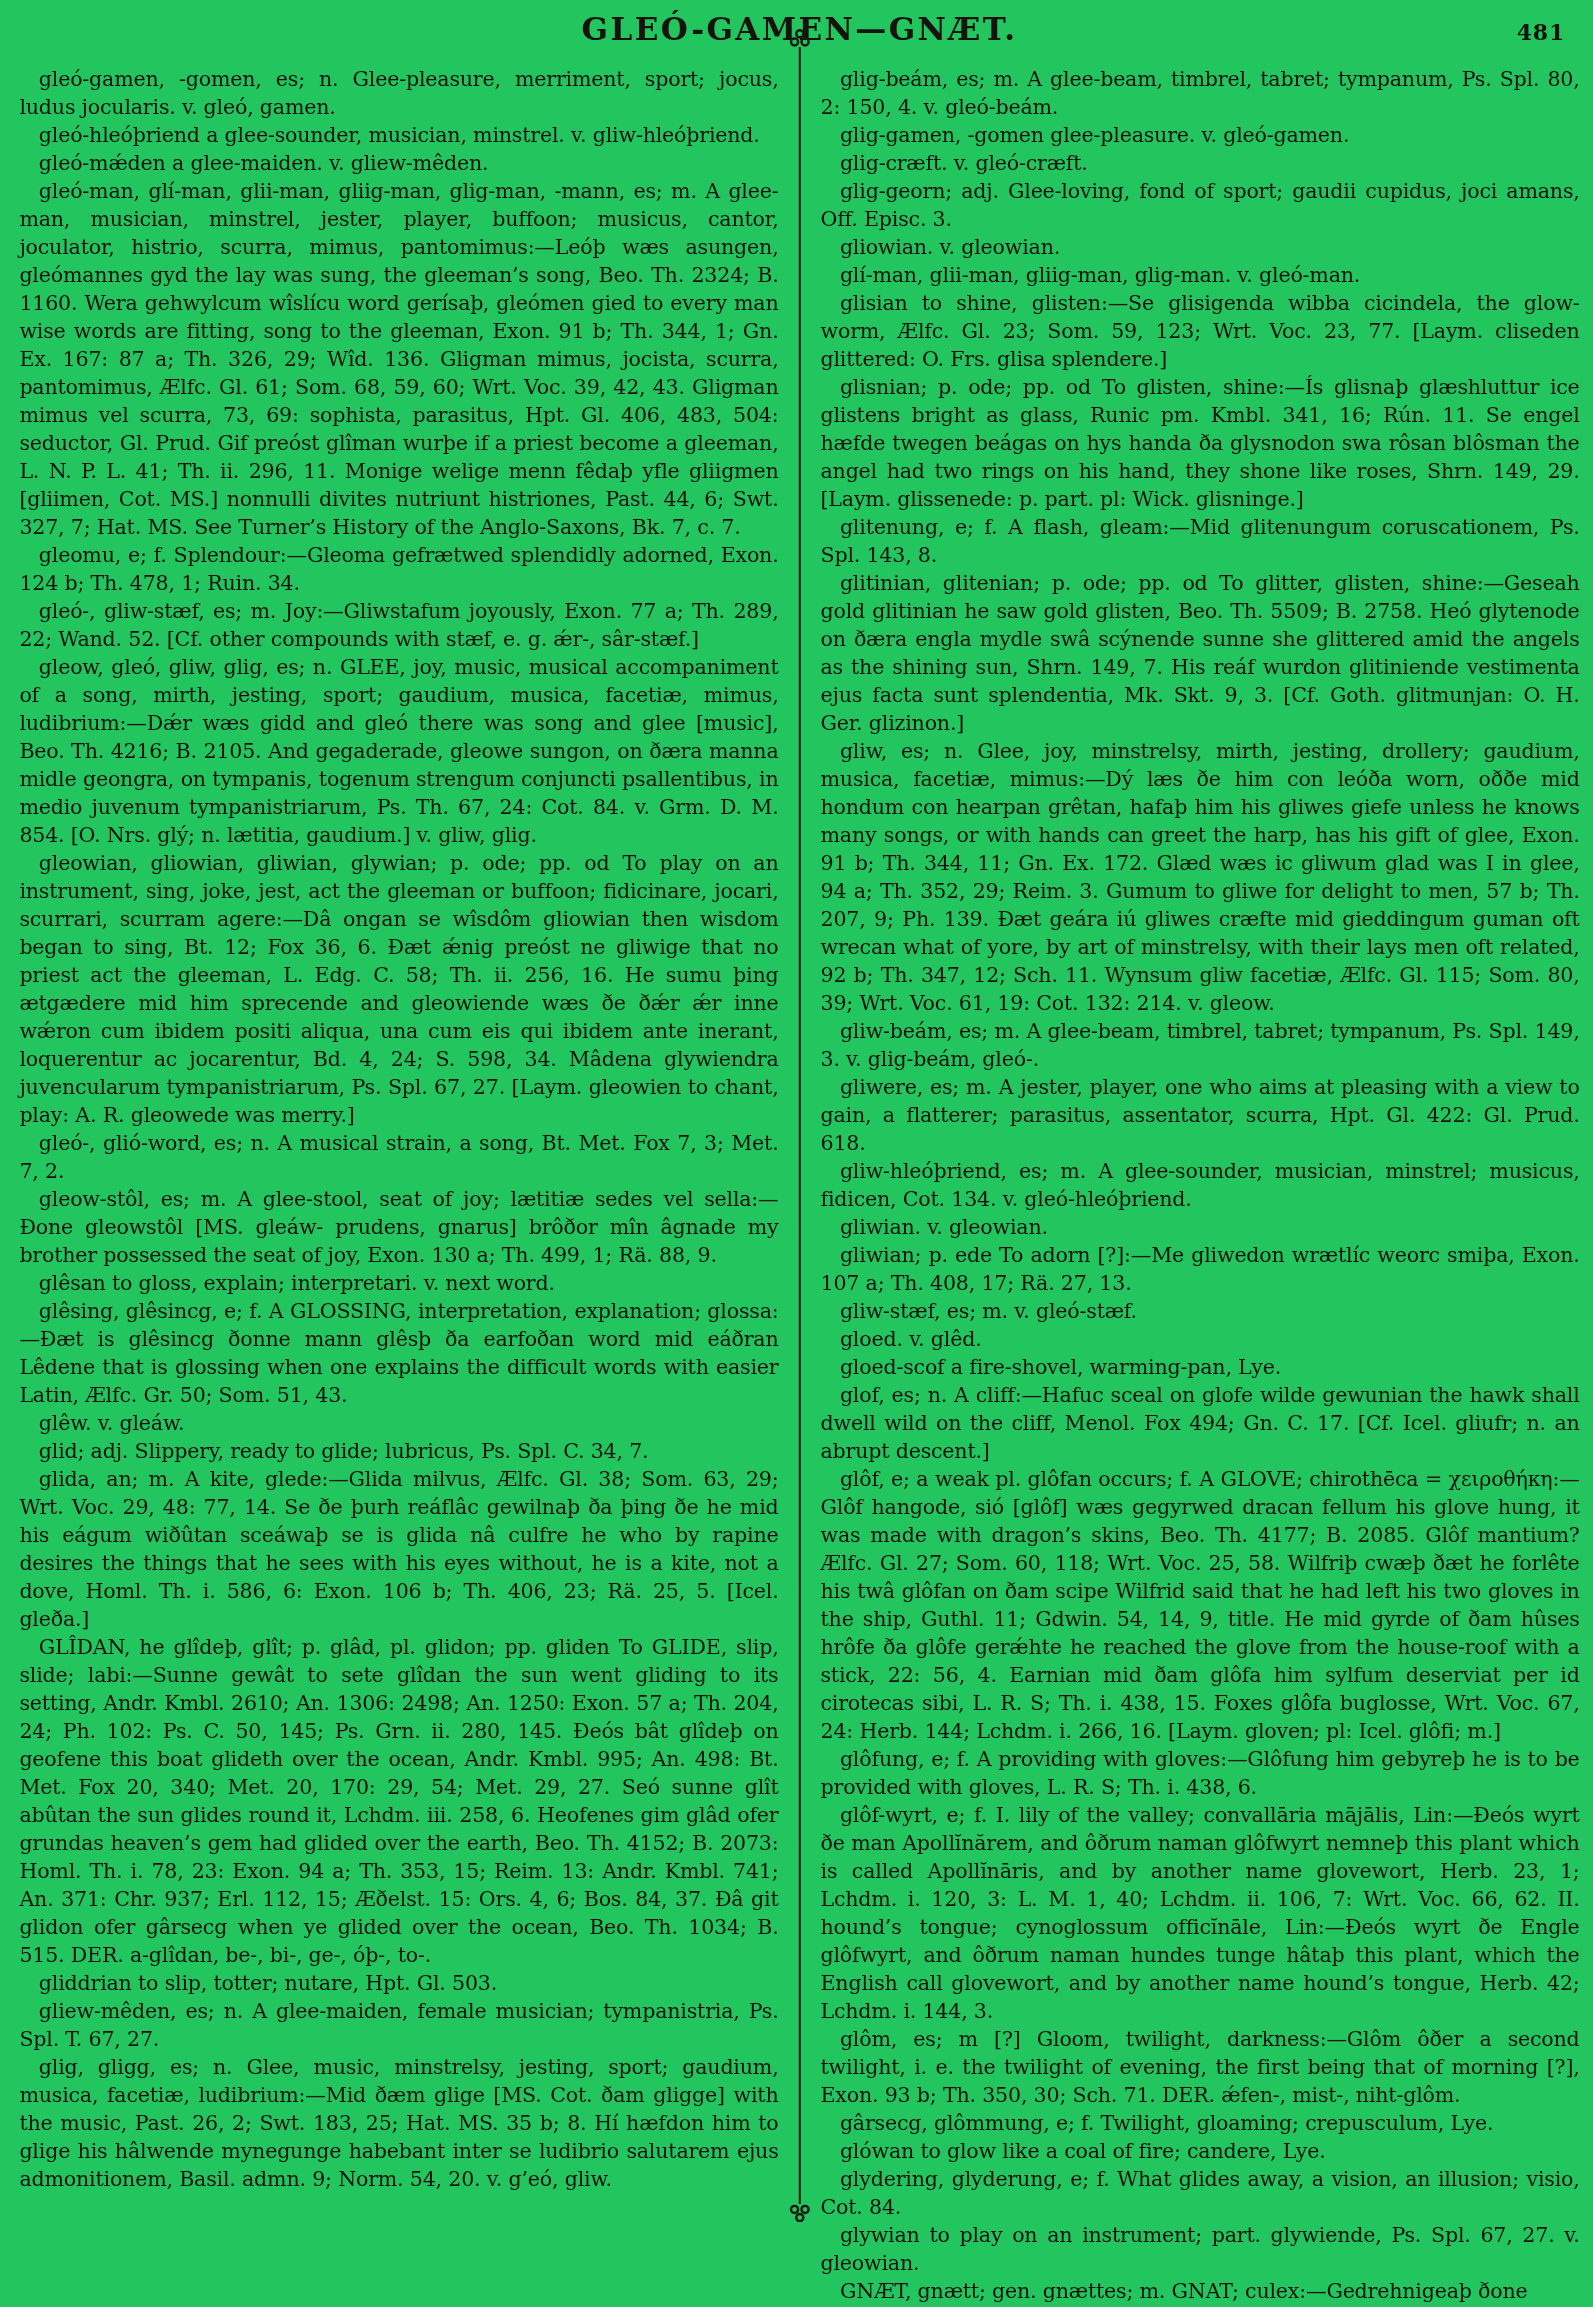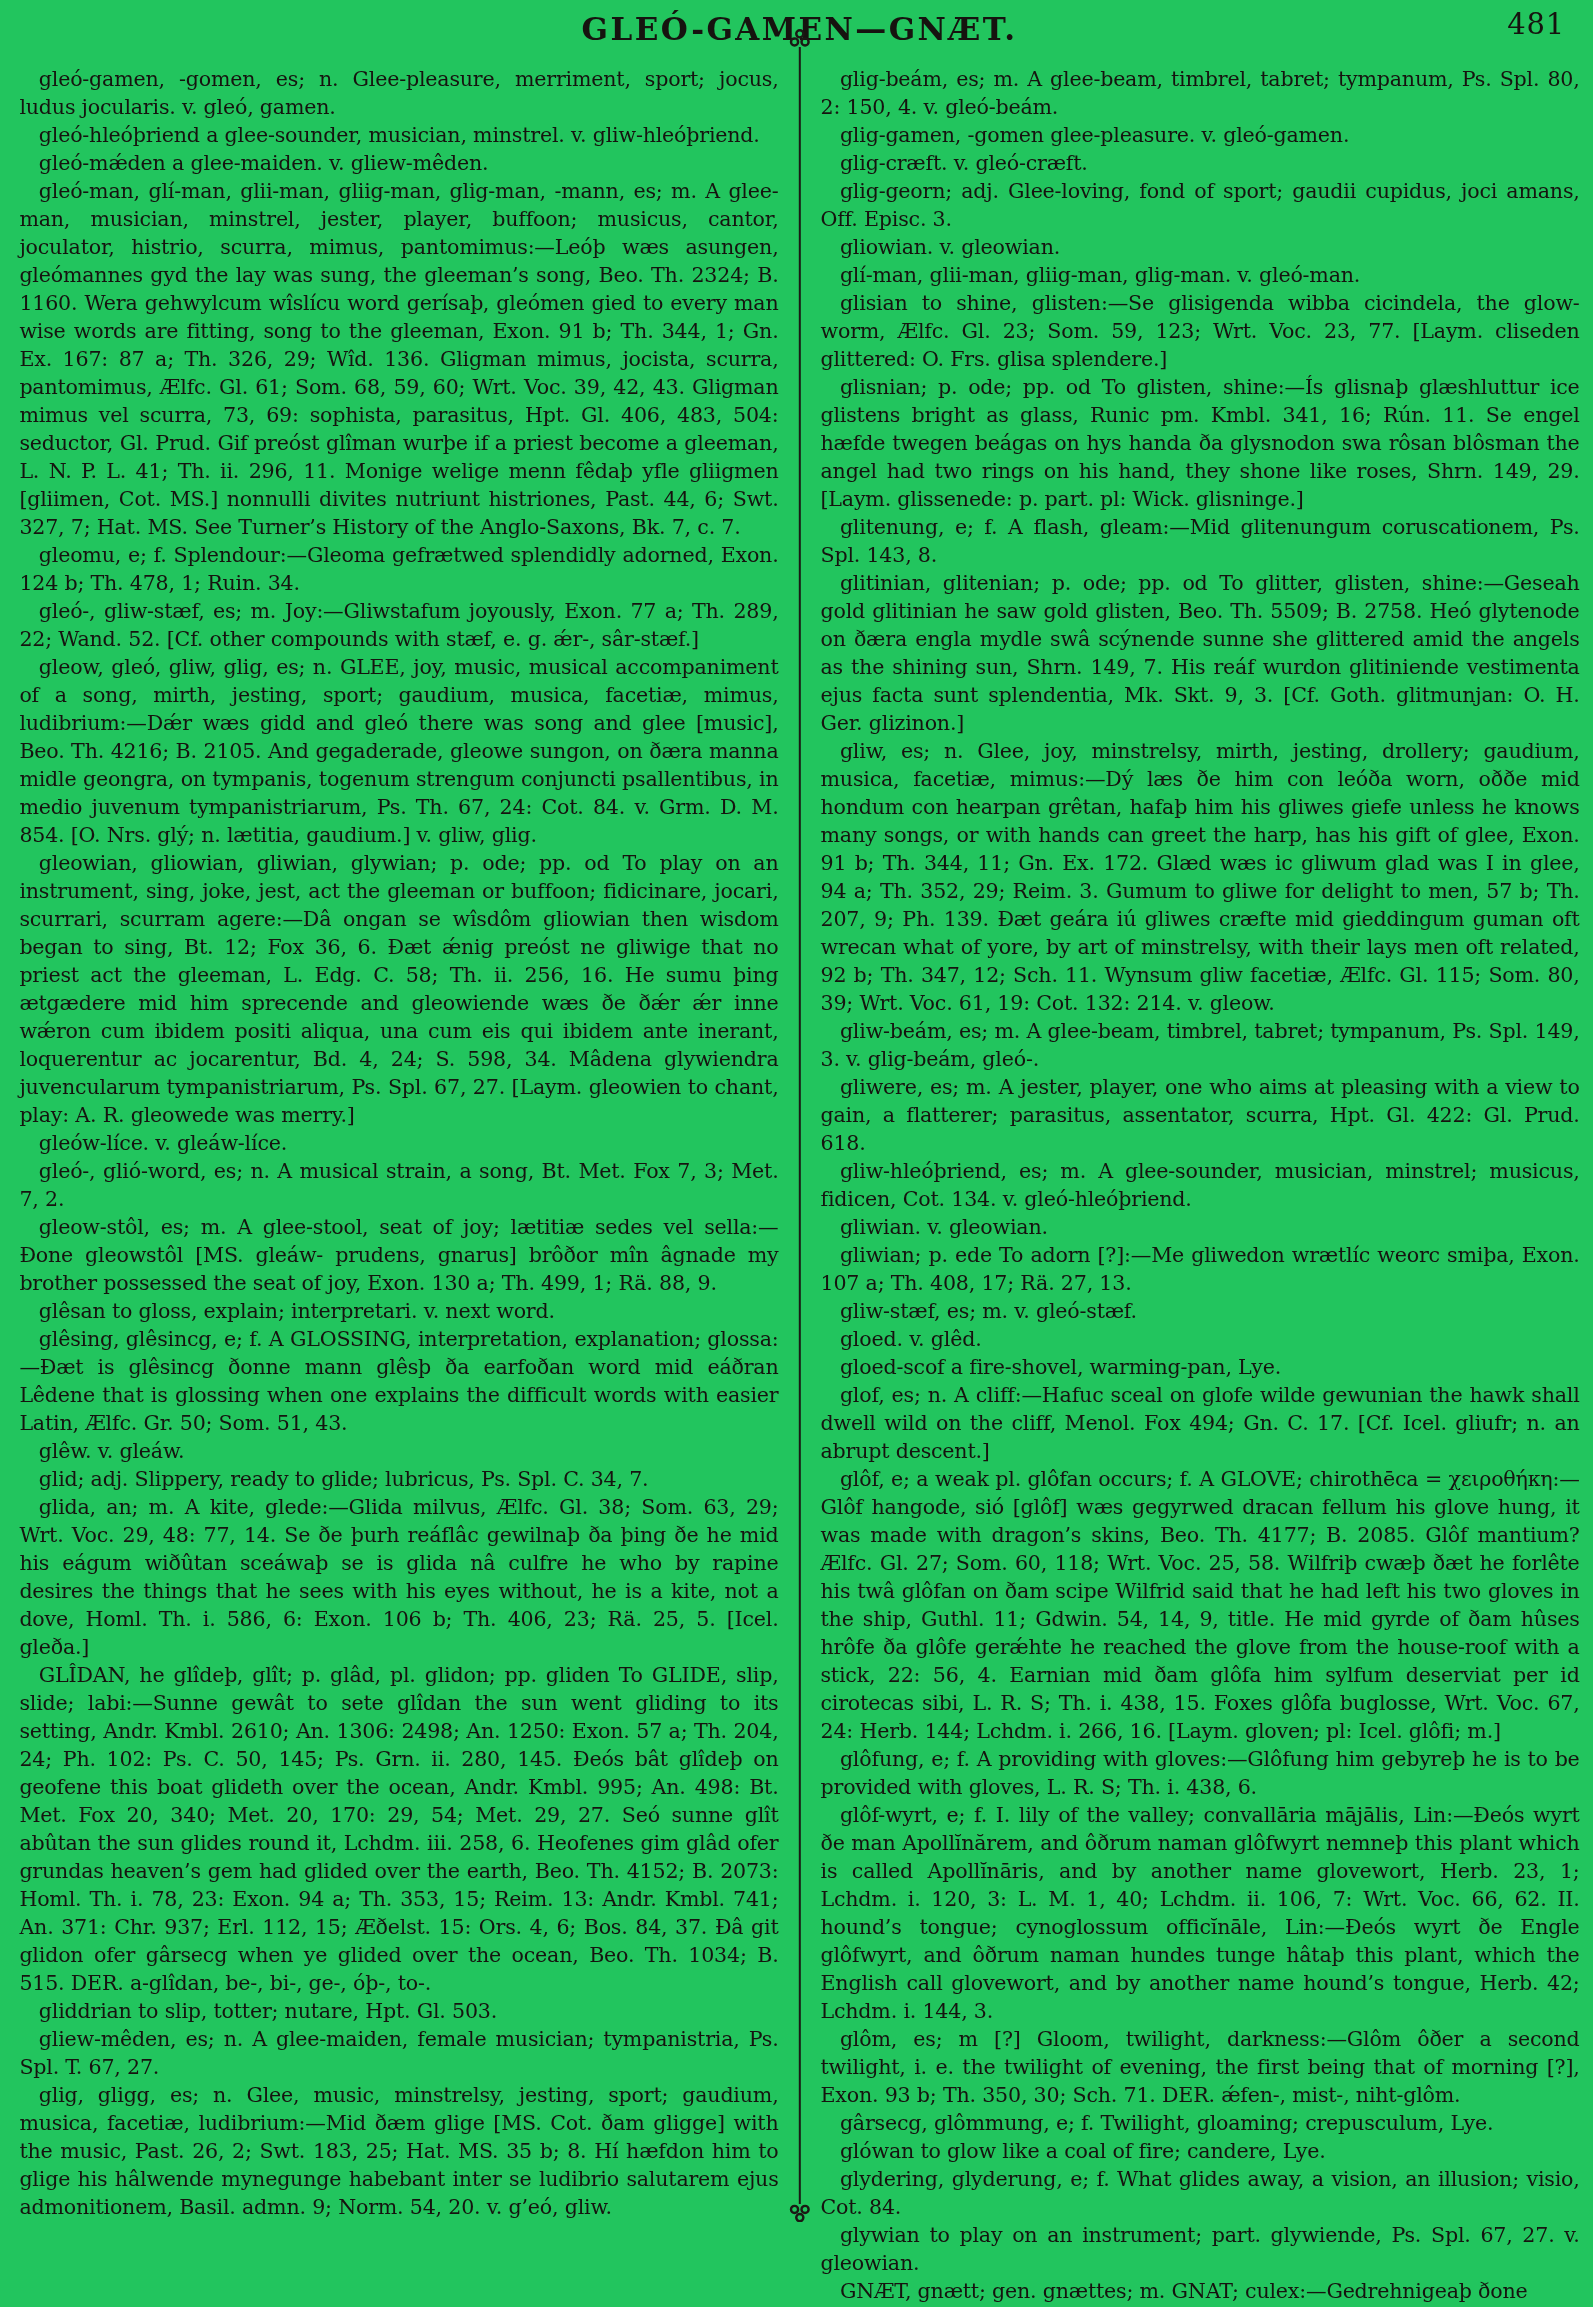--- a/index.html
+++ b/index.html
@@ -21,8 +21,8 @@
     font-weight:600;
   }
   .page-number {
-    position:absolute; top:7px; right:34px;
-    font-size:29px; font-weight:400; letter-spacing:0.8px;
+    position:absolute; top:19px; right:34px;
+    font-size:22px; font-weight:700; letter-spacing:0.8px;
   }
   .columns {
     position:absolute; top:65px; left:19.4px; right:19.4px; bottom:16px;

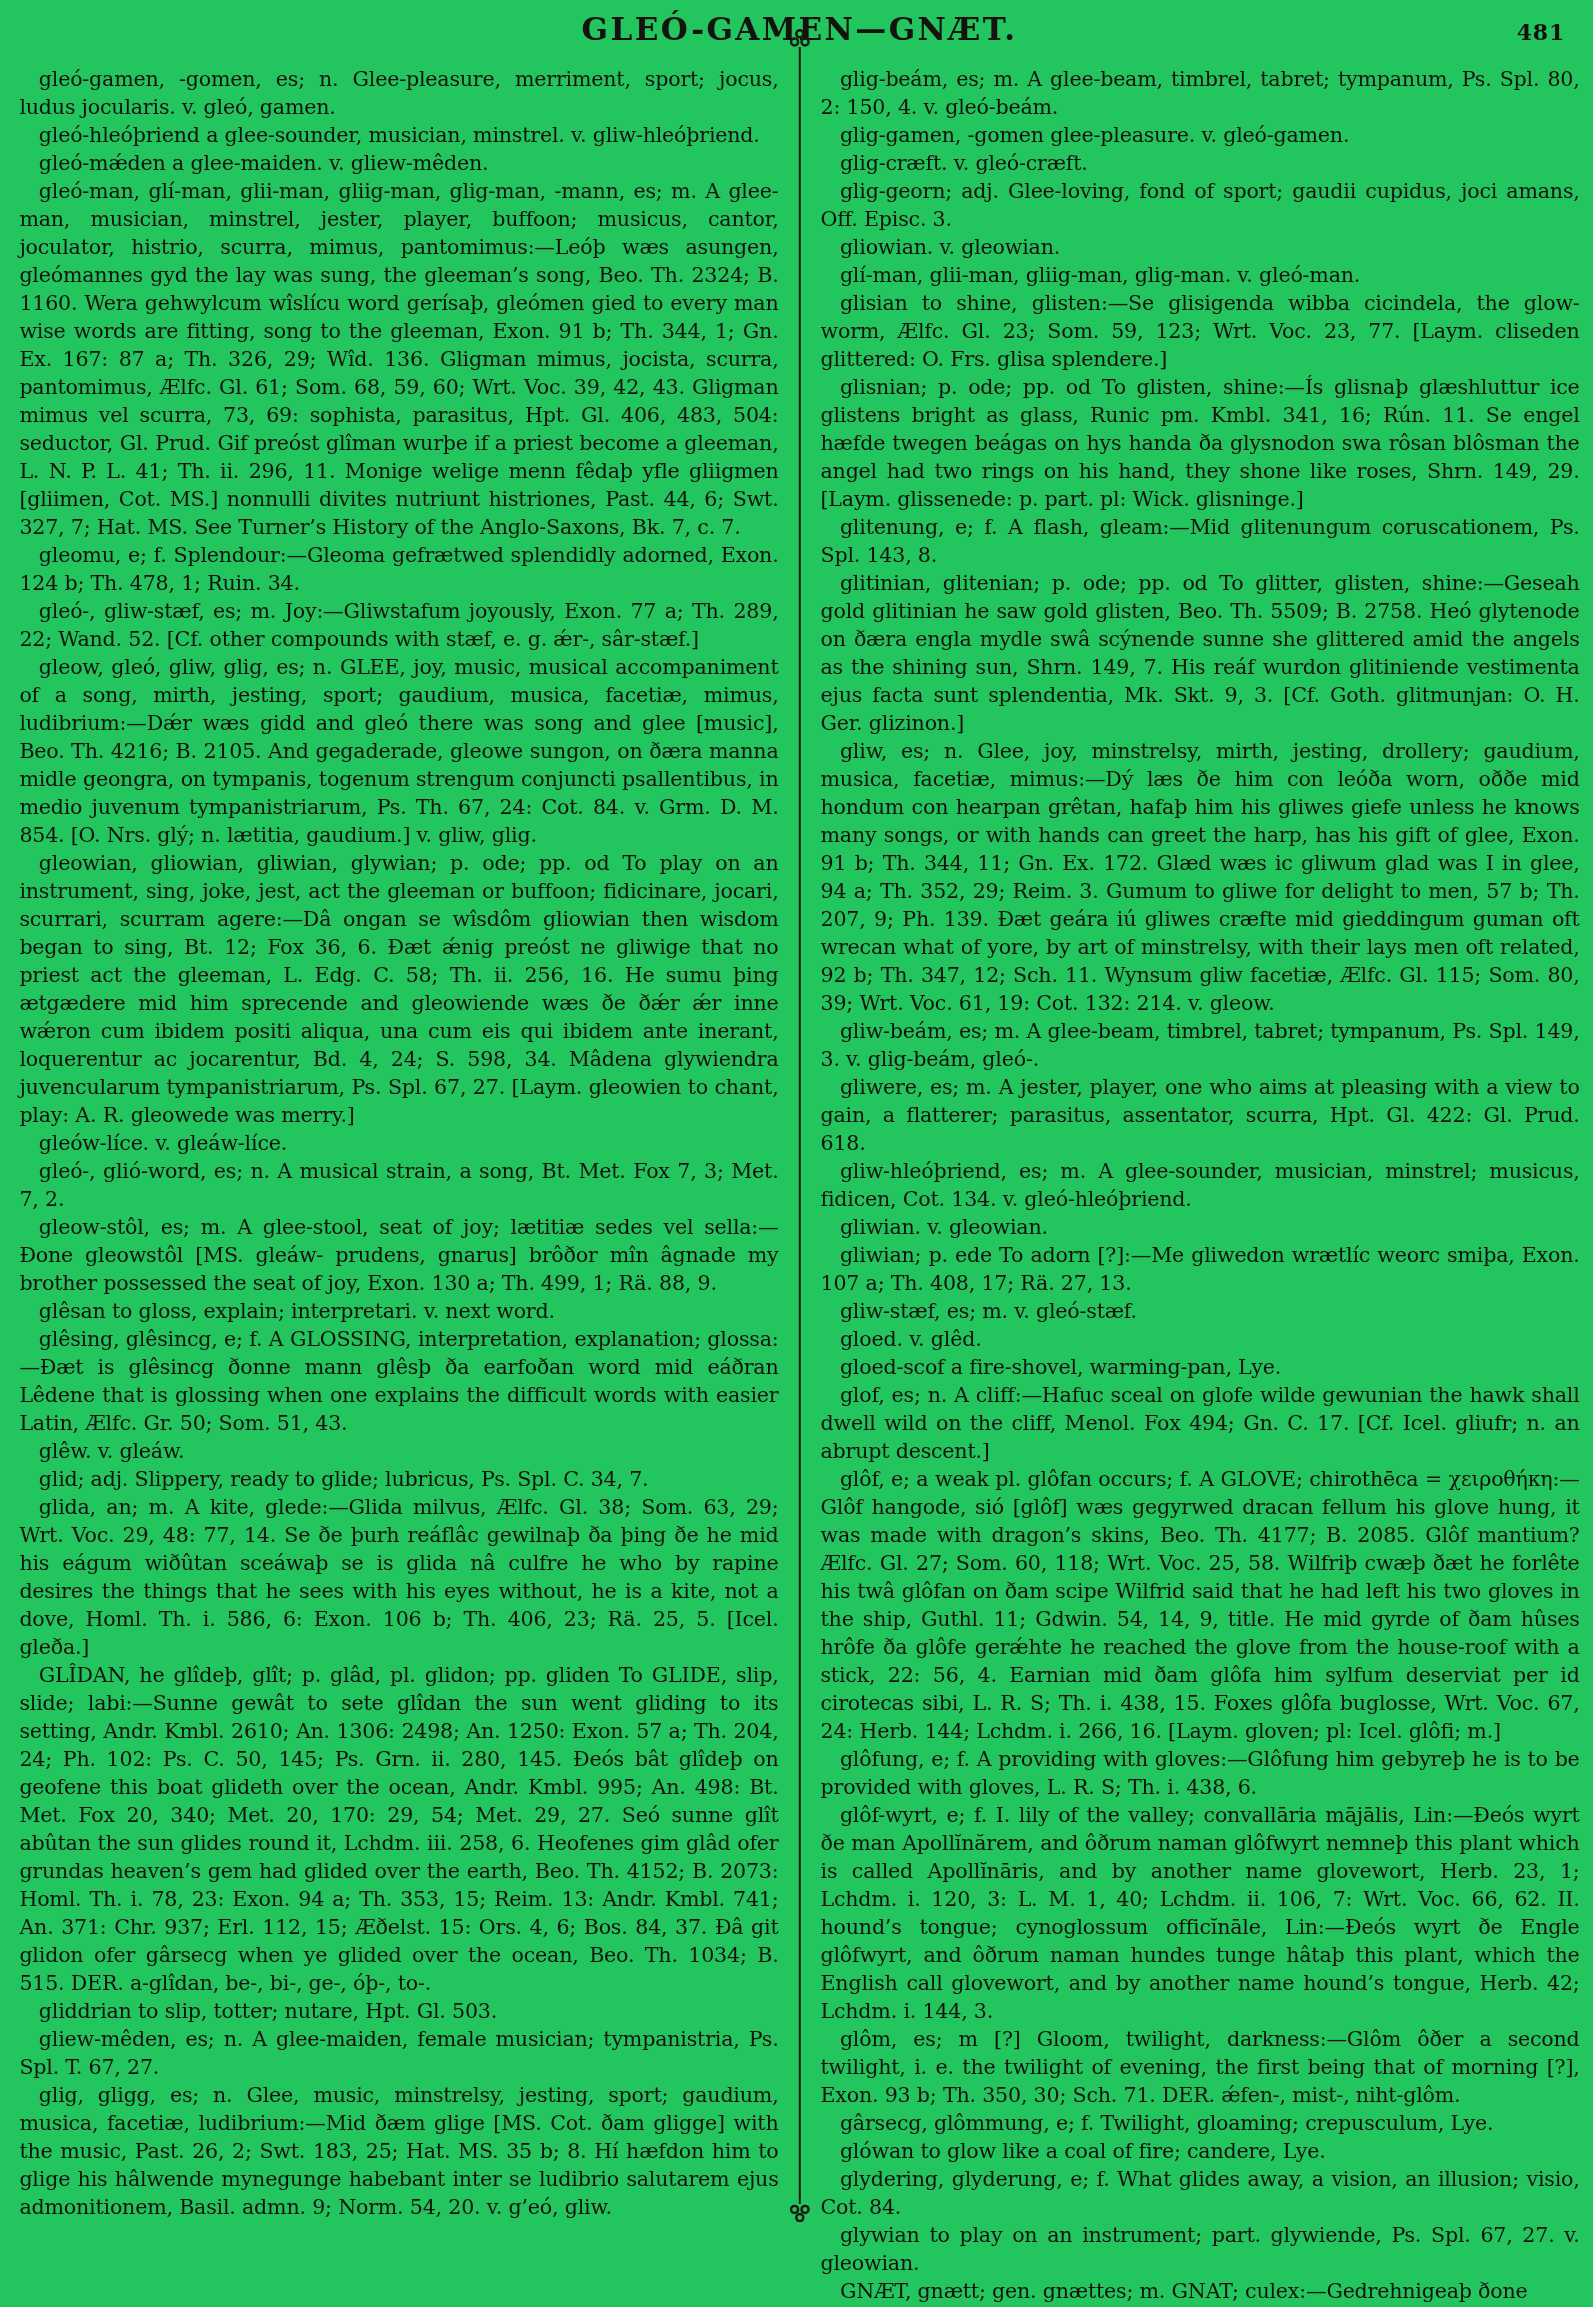--- a/index.html
+++ b/index.html
@@ -77,7 +77,6 @@
         <p class="entry"><b>gleó-, gliw-stæf,</b><span>&nbsp;es; m. Joy:—Gliwstafum joyously, Exon. 77 a; Th. 289, 22; Wand. 52. [Cf. other compounds with stæf, e. g. ǽr-, sâr-stæf.]</span></p>
         <p class="entry"><b>gleow,</b><span>&nbsp;gleó, gliw, glig, es; n. GLEE, joy, music, musical accompaniment of a song, mirth, jesting, sport; gaudium, musica, facetiæ, mimus, ludibrium:—Dǽr wæs gidd and gleó there was song and glee [music], Beo. Th. 4216; B. 2105. And gegaderade, gleowe sungon, on ðæra manna midle geongra, on tympanis, togenum strengum conjuncti psallentibus, in medio juvenum tympanistriarum, Ps. Th. 67, 24: Cot. 84. v. Grm. D. M. 854. [O. Nrs. glý; n. lætitia, gaudium.] v. gliw, glig.</span></p>
         <p class="entry"><b>gleowian,</b><span>&nbsp;gliowian, gliwian, glywian; p. ode; pp. od To play on an instrument, sing, joke, jest, act the gleeman or buffoon; fidicinare, jocari, scurrari, scurram agere:—Dâ ongan se wîsdôm gliowian then wisdom began to sing, Bt. 12; Fox 36, 6. Ðæt ǽnig preóst ne gliwige that no priest act the gleeman, L. Edg. C. 58; Th. ii. 256, 16. He sumu þing ætgædere mid him sprecende and gleowiende wæs ðe ðǽr ǽr inne wǽron cum ibidem positi aliqua, una cum eis qui ibidem ante inerant, loquerentur ac jocarentur, Bd. 4, 24; S. 598, 34. Mâdena glywiendra juvencularum tympanistriarum, Ps. Spl. 67, 27. [Laym. gleowien to chant, play: A. R. gleowede was merry.]</span></p>
-        <p class="entry"><b>gleów-líce.</b><span>&nbsp;v. gleáw-líce.</span></p>
         <p class="entry"><b>gleó-, glió-word,</b><span>&nbsp;es; n. A musical strain, a song, Bt. Met. Fox 7, 3; Met. 7, 2.</span></p>
         <p class="entry"><b>gleow-stôl,</b><span>&nbsp;es; m. A glee-stool, seat of joy; lætitiæ sedes vel sella:—Ðone gleowstôl [MS. gleáw- prudens, gnarus] brôðor mîn âgnade my brother possessed the seat of joy, Exon. 130 a; Th. 499, 1; Rä. 88, 9.</span></p>
         <p class="entry"><b>glêsan</b><span>&nbsp;to gloss, explain; interpretari. v. next word.</span></p>

